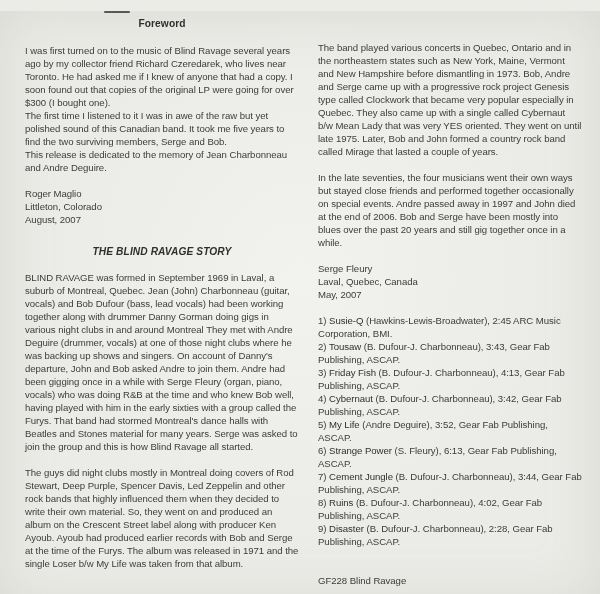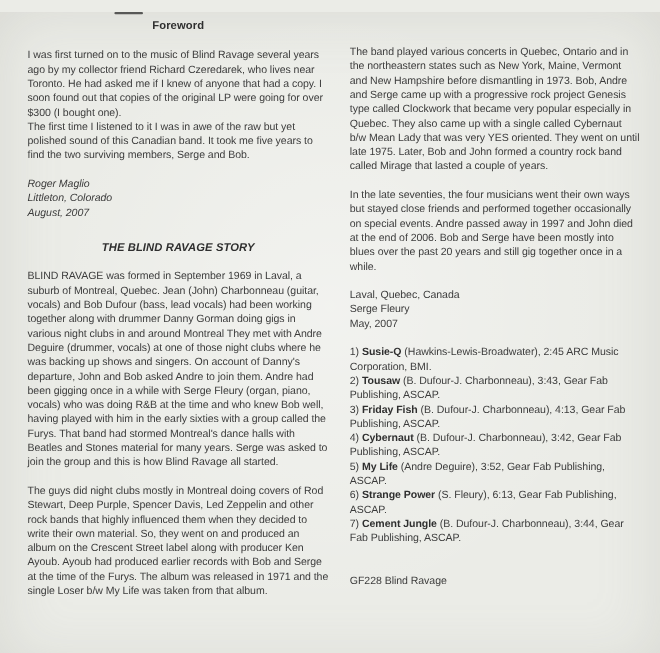--- a/index.html
+++ b/index.html
@@ -62,6 +62,7 @@
 
     <p>I was first turned on to the music of Blind Ravage several years ago by my collector friend Richard Czeredarek, who lives near Toronto. He had asked me if I knew of anyone that had a copy. I soon found out that copies of the original LP were going for over $300 (I bought one).</p>
     <p>The first time I listened to it I was in awe of the raw but yet polished sound of this Canadian band. It took me five years to find the two surviving members, Serge and Bob.</p>
+    <p>This release is dedicated to the memory of Jean Charbonneau and Andre Deguire.</p>
 
     <div class="sig">
       <p>Roger Maglio</p>

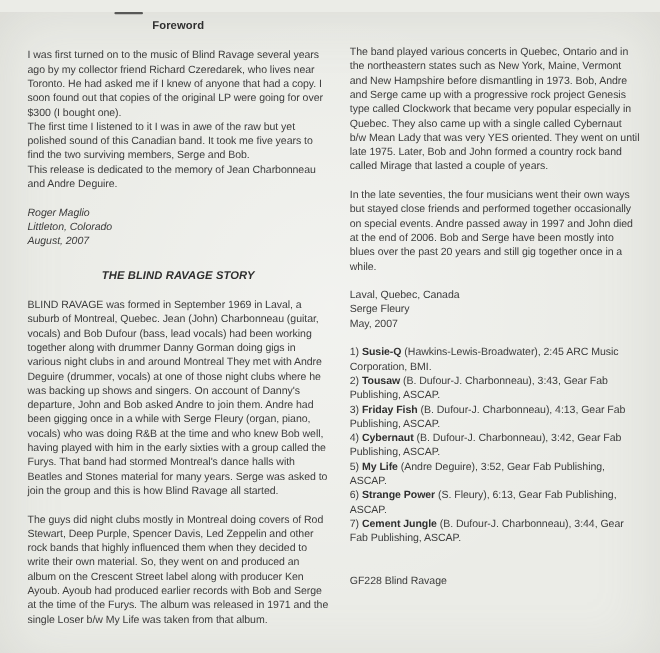--- a/index.html
+++ b/index.html
@@ -46,7 +46,7 @@
   h2{ margin-top:19px; margin-bottom:13px;font-style:italic; }
   p{ margin:0; }
   .gap-above{ margin-top:13px; }
-  .sig{ margin-top:13px; font-style:italic; }
+  .sig{ margin-top:13px; }
   .tracks{ list-style:none; margin:13px 0 0 0; padding:0; }
   .tracks .tt{ font-weight:bold; color:var(--ink-strong); }
   .footer{ margin-top:26px; }

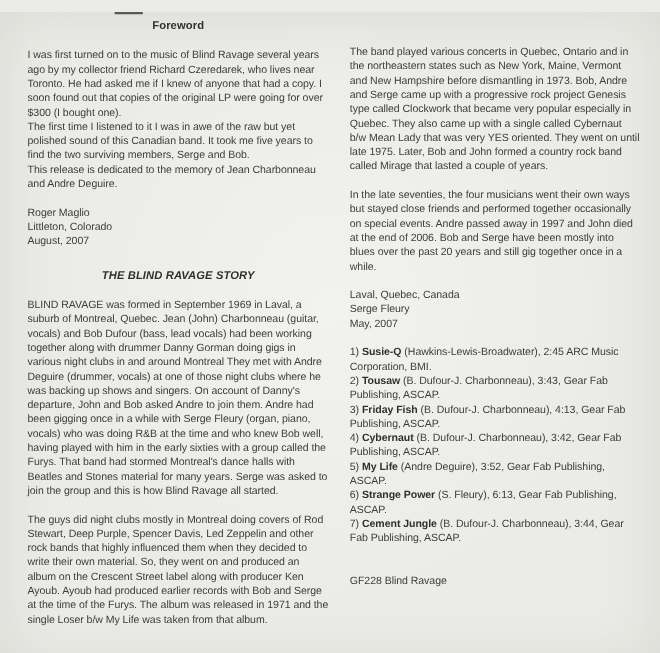--- a/index.html
+++ b/index.html
@@ -81,8 +81,8 @@
     <p class="gap-above">In the late seventies, the four musicians went their own ways but stayed close friends and performed together occasionally on special events. Andre passed away in 1997 and John died at the end of 2006. Bob and Serge have been mostly into blues over the past 20 years and still gig together once in a while.</p>
 
     <div class="gap-above">
+      <p>Serge Fleury</p>
       <p>Laval, Quebec, Canada</p>
-      <p>Serge Fleury</p>
       <p>May, 2007</p>
     </div>
 

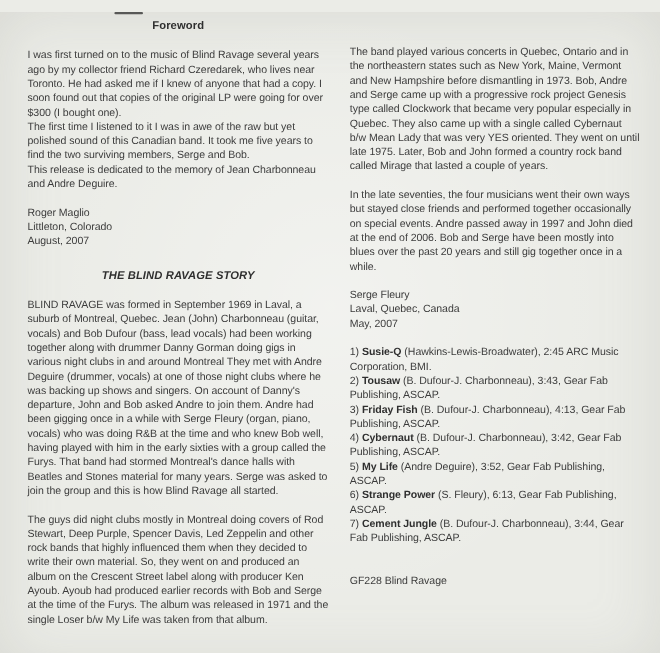--- a/index.html
+++ b/index.html
@@ -48,7 +48,7 @@
   .gap-above{ margin-top:13px; }
   .sig{ margin-top:13px; }
   .tracks{ list-style:none; margin:13px 0 0 0; padding:0; }
-  .tracks .tt{ font-weight:bold; color:var(--ink-strong); }
+  .tracks .tt{ font-weight:normal; color:var(--ink-strong); }
   .footer{ margin-top:26px; }
 </style>
 </head>

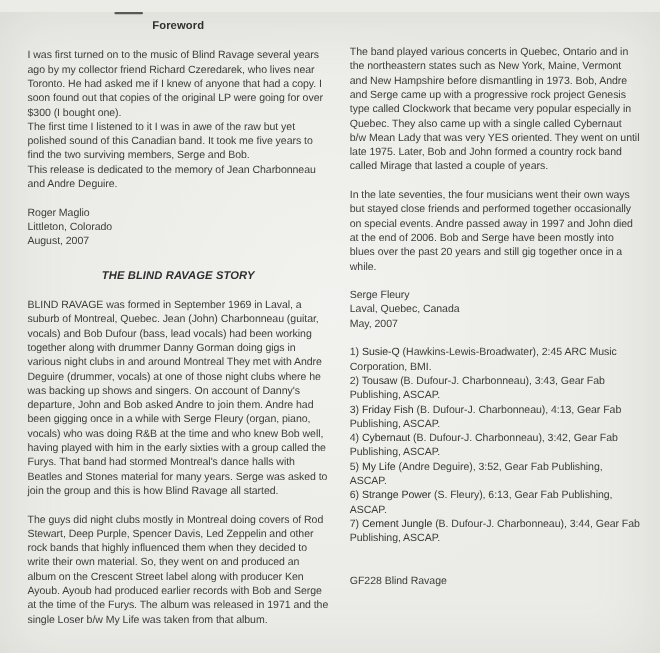--- a/index.html
+++ b/index.html
@@ -94,6 +94,7 @@
       <li class="track"><span>5)</span> <span class="tt">My Life</span> <span>(Andre Deguire), 3:52, Gear Fab Publishing, ASCAP.</span></li>
       <li class="track"><span>6)</span> <span class="tt">Strange Power</span> <span>(S. Fleury), 6:13, Gear Fab Publishing, ASCAP.</span></li>
       <li class="track"><span>7)</span> <span class="tt">Cement Jungle</span> <span>(B. Dufour-J. Charbonneau), 3:44, Gear Fab Publishing, ASCAP.</span></li>
+      <li class="track"><span>8)</span> <span class="tt">Ruins</span> <span>(B. Dufour-J. Charbonneau), 4:02, Gear Fab Publishing, ASCAP.</span></li>
     </ol>
 
     <div class="footer">

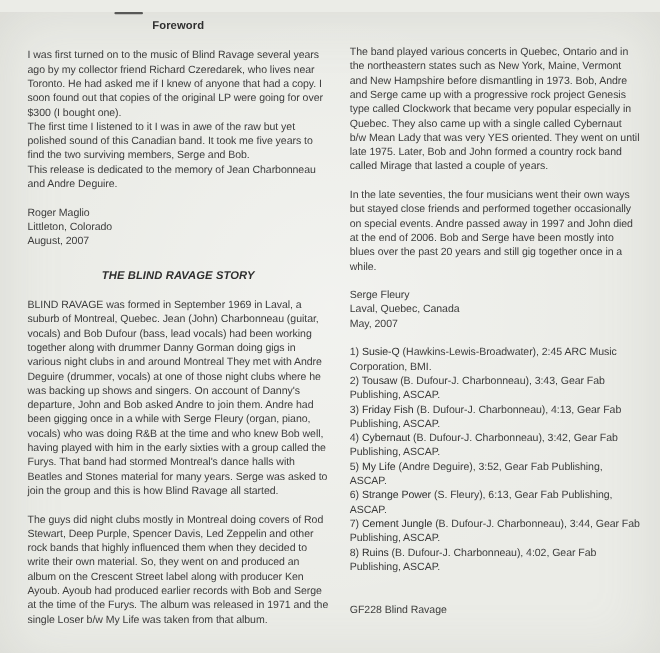--- a/index.html
+++ b/index.html
@@ -95,6 +95,7 @@
       <li class="track"><span>6)</span> <span class="tt">Strange Power</span> <span>(S. Fleury), 6:13, Gear Fab Publishing, ASCAP.</span></li>
       <li class="track"><span>7)</span> <span class="tt">Cement Jungle</span> <span>(B. Dufour-J. Charbonneau), 3:44, Gear Fab Publishing, ASCAP.</span></li>
       <li class="track"><span>8)</span> <span class="tt">Ruins</span> <span>(B. Dufour-J. Charbonneau), 4:02, Gear Fab Publishing, ASCAP.</span></li>
+      <li class="track"><span>9)</span> <span class="tt">Disaster</span> <span>(B. Dufour-J. Charbonneau), 2:28, Gear Fab Publishing, ASCAP.</span></li>
     </ol>
 
     <div class="footer">

